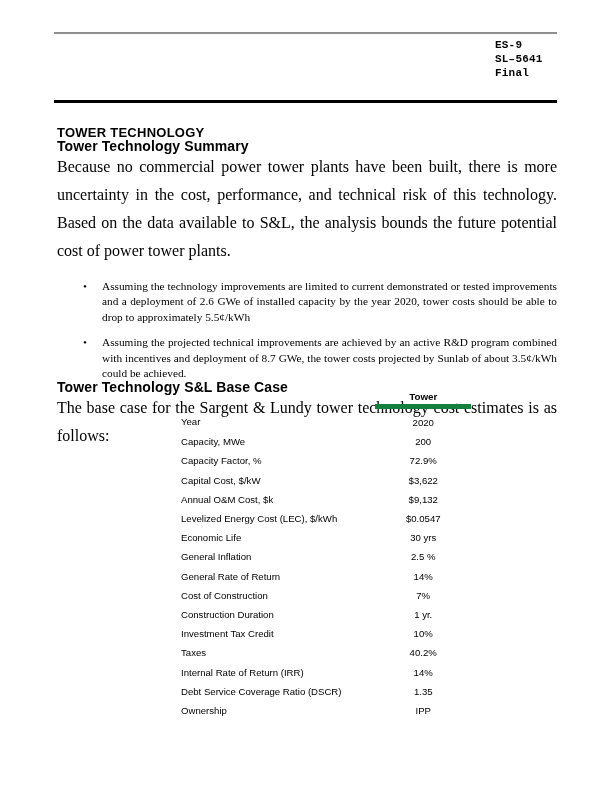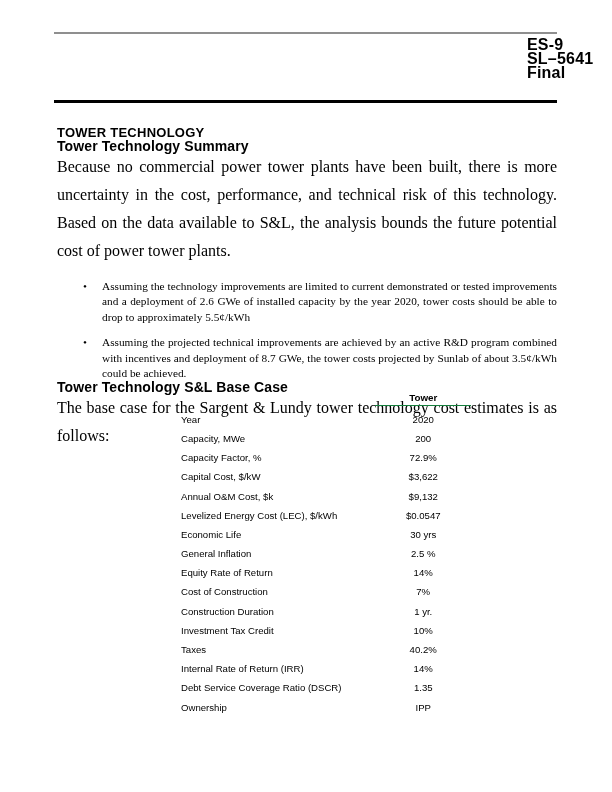--- a/index.html
+++ b/index.html
@@ -42,12 +42,11 @@
     position: absolute;
     left: 495px;
     top: 38px;
-    font-family: Liberation Sans, sans-serif;
-    font-weight: bold;
-    font-size: 16px;
+    font-family: Liberation Mono, monospace;
+    font-weight: bold;
+    font-size: 11px;
     line-height: 14.2px;
     letter-spacing: 0.2px;
-    margin-left: 32px;
   }
   .header-block div { white-space: nowrap; }
 

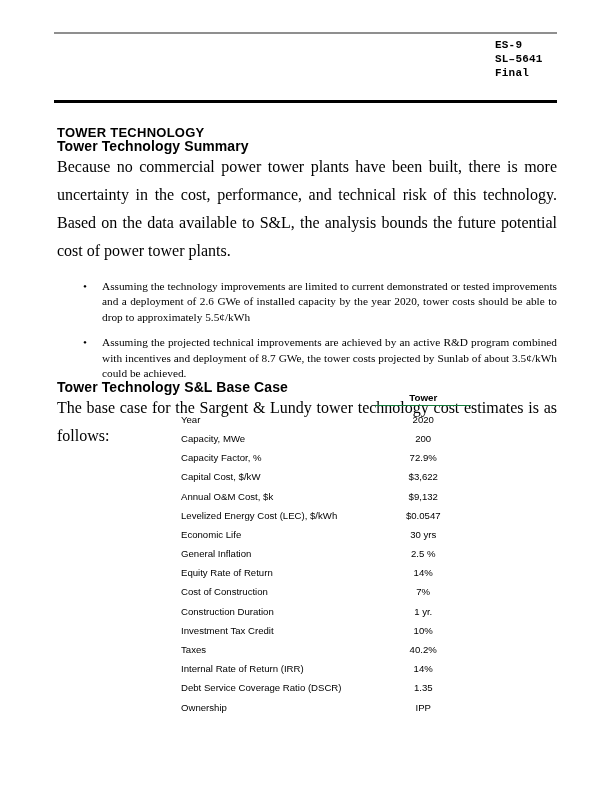--- a/index.html
+++ b/index.html
@@ -145,7 +145,7 @@
     padding: 0 0 2px 0;
     height: 16px;
     vertical-align: bottom;
-    border-bottom: 1px solid #15803d;
+    border-bottom: 5px solid #15803d;
     width: 86px;
   }
 

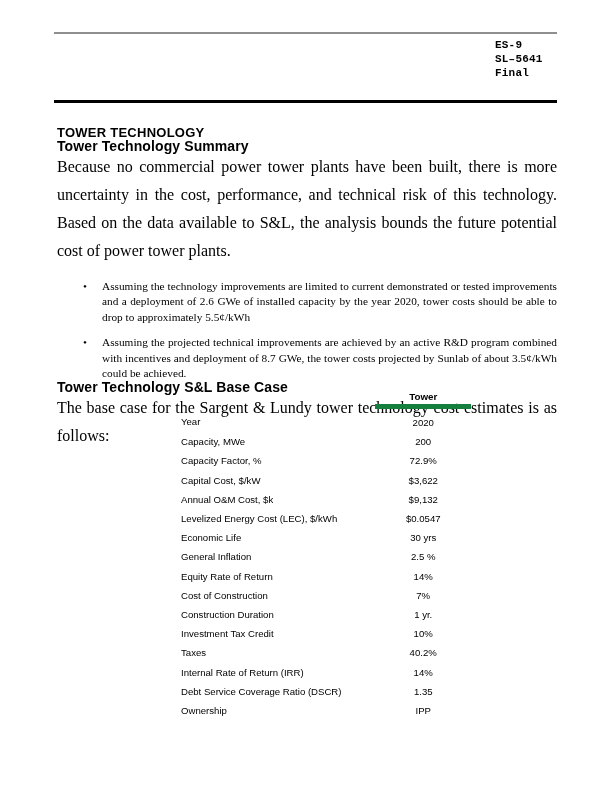--- a/index.html
+++ b/index.html
@@ -242,7 +242,7 @@
           <td class="col-value">2.5 %</td>
         </tr>
         <tr>
-          <td class="col-label">Equity Rate of Return</td>
+          <td class="col-label">General Rate of Return</td>
           <td class="col-value">14%</td>
         </tr>
         <tr>

